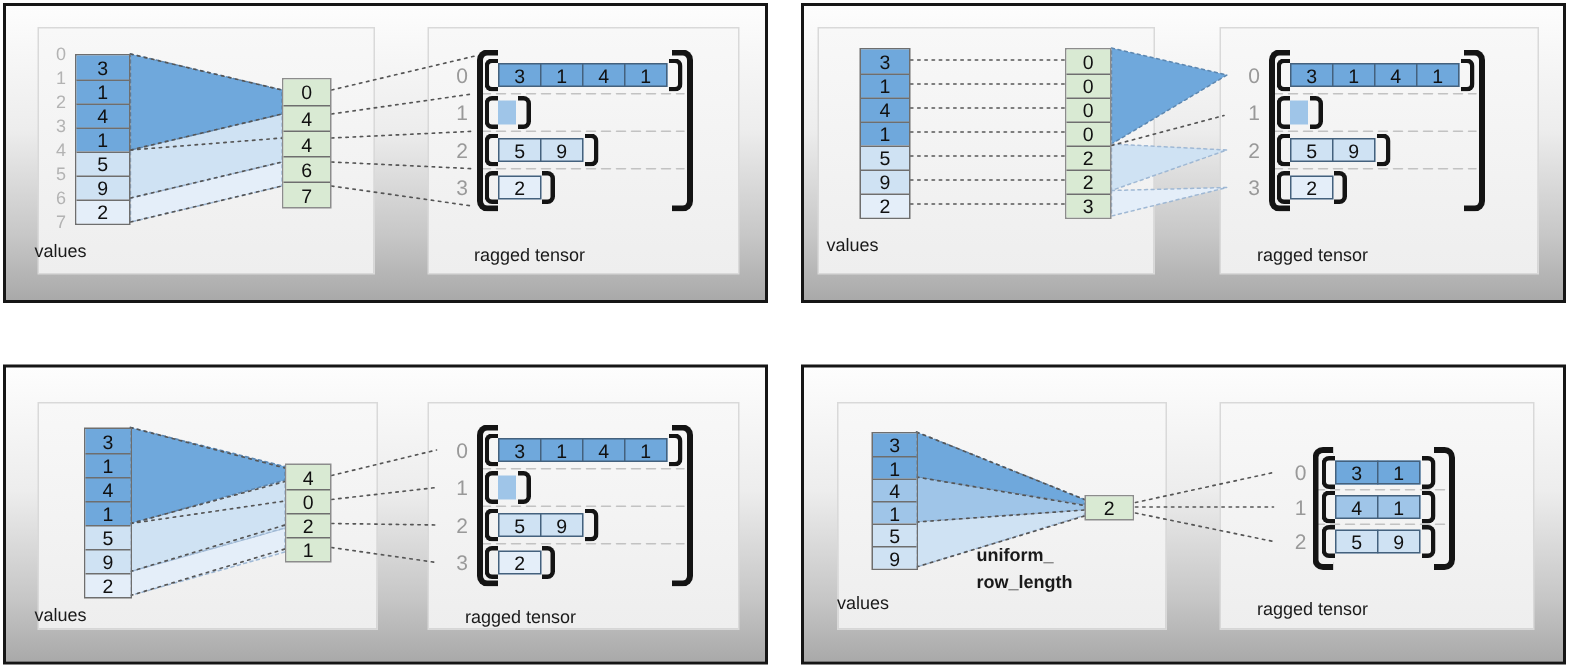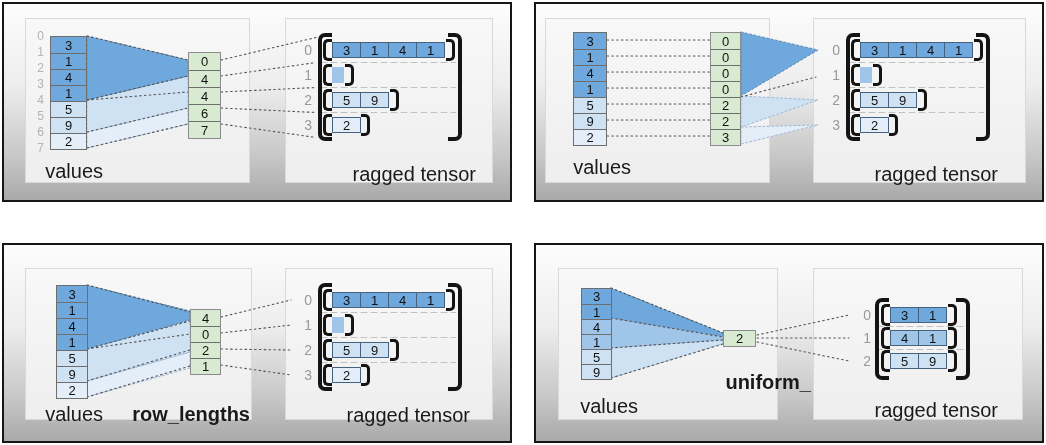--- a/index.html
+++ b/index.html
@@ -24,7 +24,7 @@
        text-align:right;line-height:16px}
   .rowlab{position:absolute;width:20px;height:16px;font-size:14px;color:#999;
           text-align:right;line-height:16px}
-  .lab{position:absolute;font-size:20px;color:#1a1a1a;text-align:right}
+  .lab{position:absolute;font-size:12px;color:#1a1a1a;text-align:left}
   .b{font-weight:bold}
   .rrow{position:absolute;display:flex}
   .rcell{box-sizing:border-box;width:29px;height:16px;margin-left:-1px;border:1px solid #44617d;

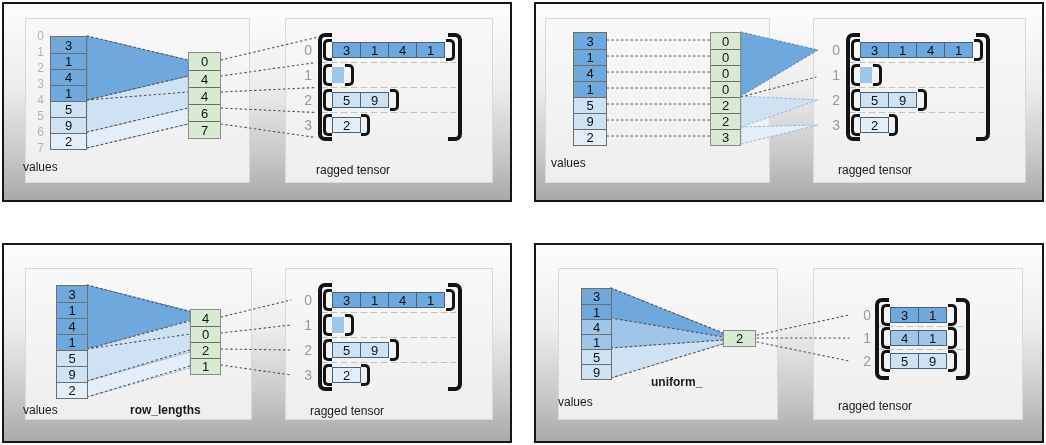--- a/index.html
+++ b/index.html
@@ -347,7 +347,7 @@
   </div>
 
   <span class="lab" style="left:558px;top:395px;width:80px">values</span>
-  <div class="lab b" style="left:651px;top:373px;width:160px;line-height:18px">
+  <div class="lab b" style="left:651px;top:361px;width:160px;line-height:18px">
     <span style="display:block">uniform_</span>
   </div>
   <span class="lab" style="left:838px;top:399px;width:160px">ragged tensor</span>

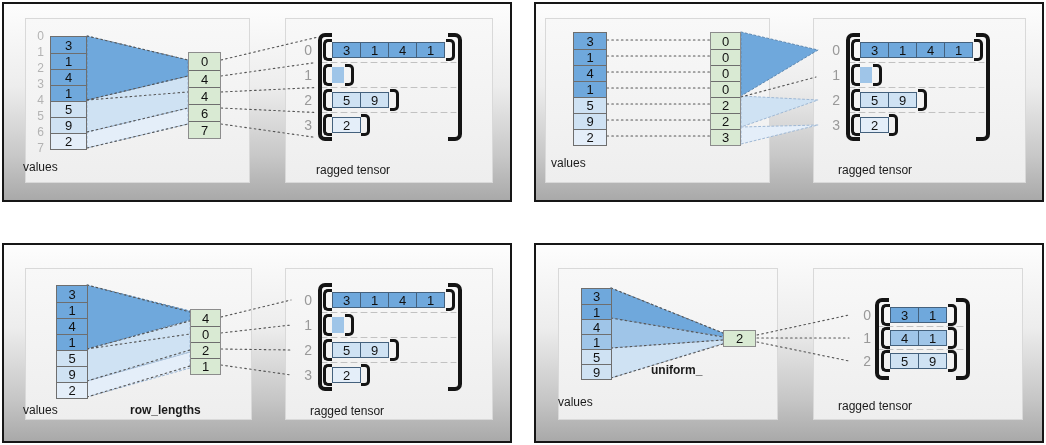--- a/index.html
+++ b/index.html
@@ -349,6 +349,7 @@
   <span class="lab" style="left:558px;top:395px;width:80px">values</span>
   <div class="lab b" style="left:651px;top:361px;width:160px;line-height:18px">
     <span style="display:block">uniform_</span>
+    <span style="display:block">row_length</span>
   </div>
   <span class="lab" style="left:838px;top:399px;width:160px">ragged tensor</span>
 

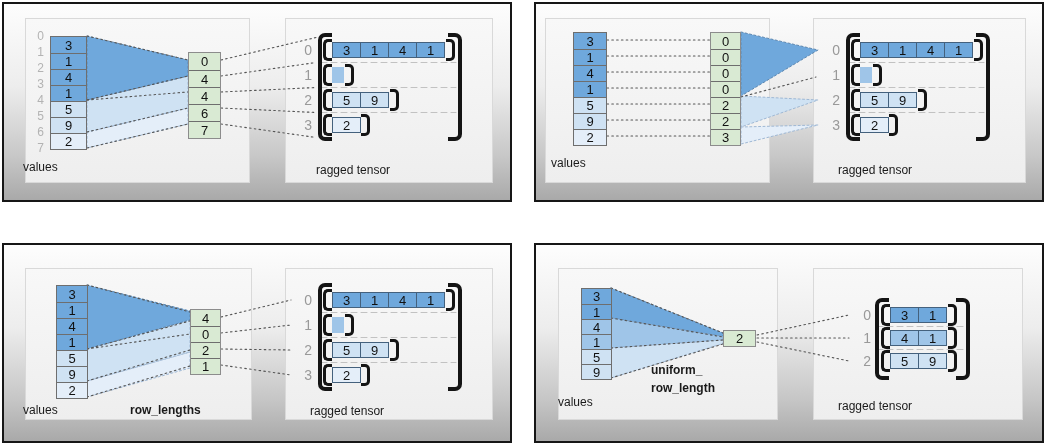--- a/index.html
+++ b/index.html
@@ -296,7 +296,6 @@
   </div>
 
   <span class="lab" style="left:23px;top:403px;width:80px">values</span>
-  <span class="lab b" style="left:130px;top:403px;width:120px">row_lengths</span>
   <span class="lab" style="left:310px;top:404px;width:160px">ragged tensor</span>
 
   <span class="rowlab" style="left:292px;top:292px">0</span>

